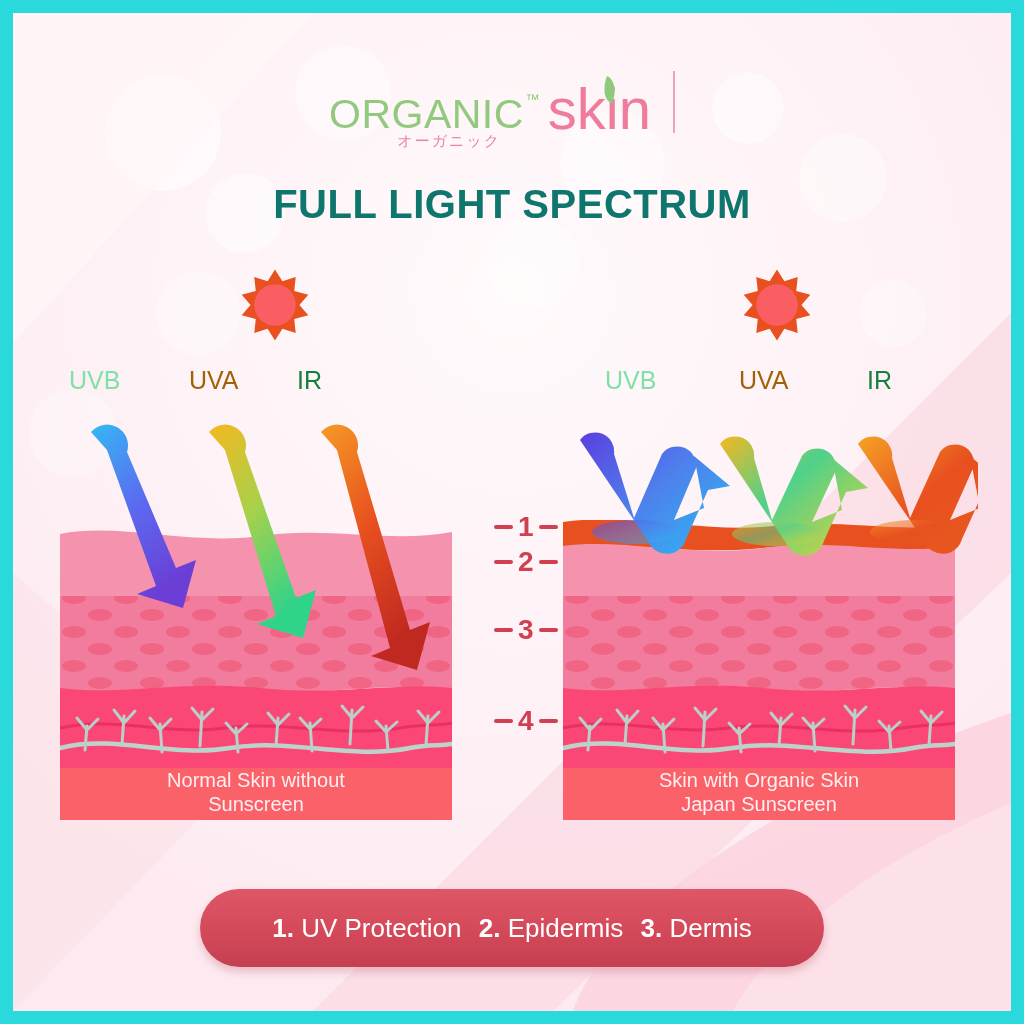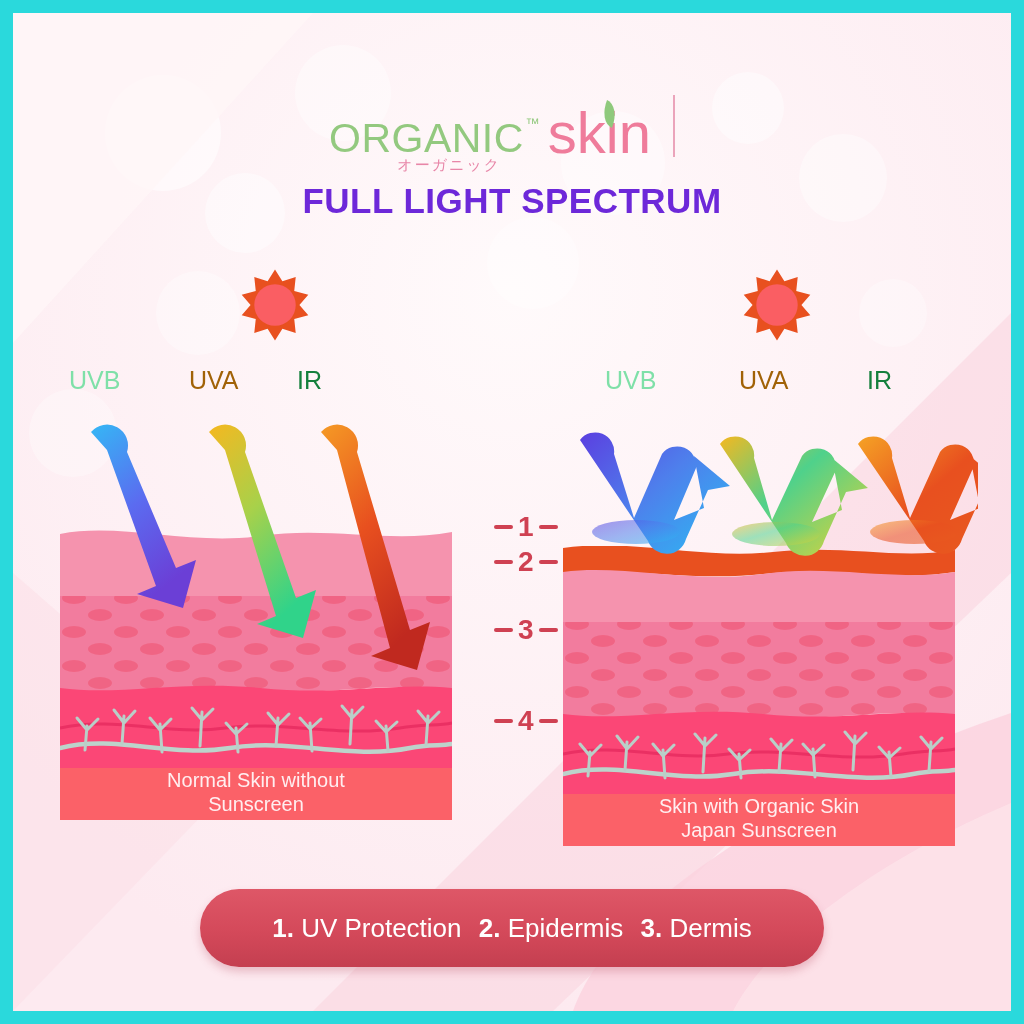--- a/index.html
+++ b/index.html
@@ -16,7 +16,7 @@
   
   #logo{position:absolute;left:0;top:58px;width:998px;text-align:center;
         white-space:nowrap;}
-  .logo-row{display:inline-flex;align-items:flex-end;justify-content:space-between;margin-top:24px;}
+  .logo-row{display:inline-flex;align-items:flex-end;justify-content:space-between;}
   .lg-organic{position:relative;font-size:41px;letter-spacing:.5px;color:#93c97f;
               font-family:"Liberation Sans",sans-serif;line-height:1;}
   .lg-tm{position:absolute;top:-2px;right:-16px;font-size:14px;color:#93c97f;}

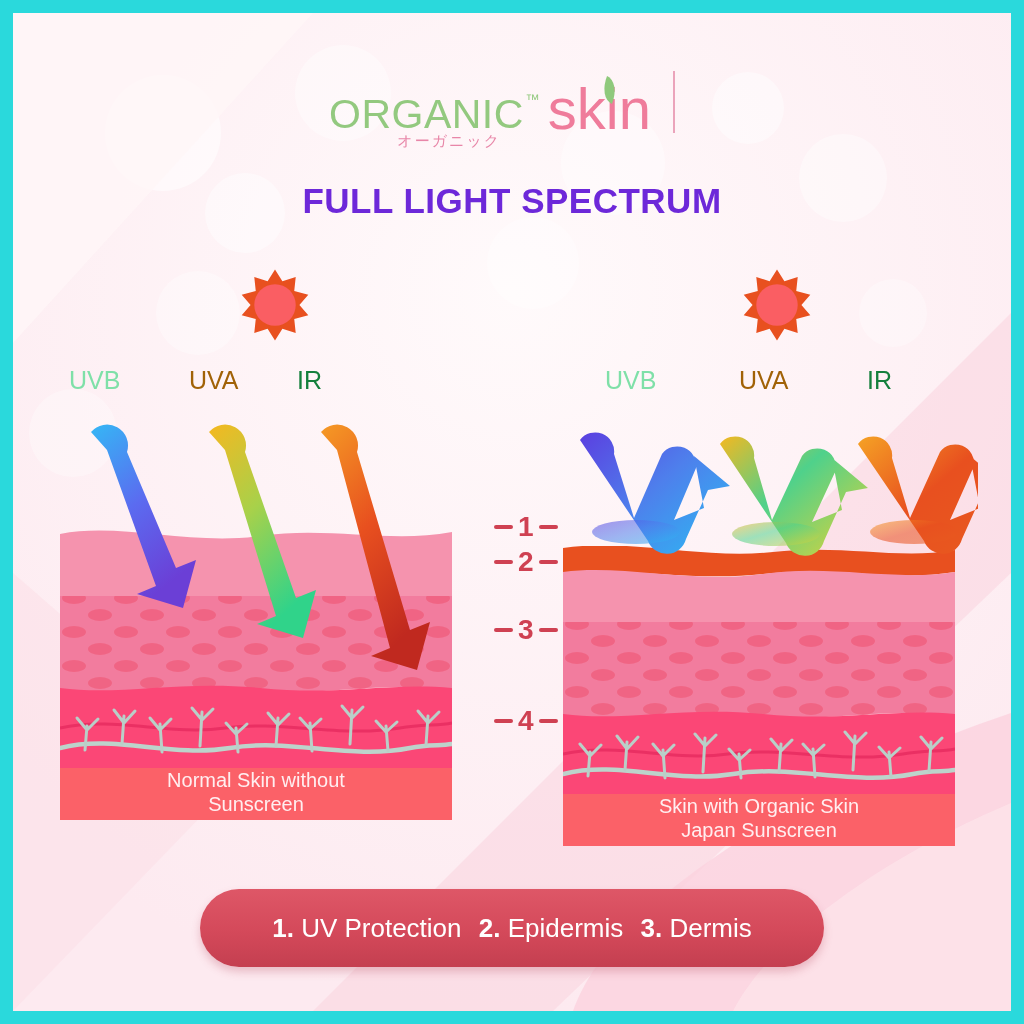--- a/index.html
+++ b/index.html
@@ -31,7 +31,7 @@
 
   
   #title{position:absolute;left:0;top:168px;width:998px;text-align:center;
-         font-size:35px;font-weight:bold;color:#6d28d9;line-height:1.16;
+         font-size:40px;font-weight:bold;color:#0f766e;line-height:1.16;
          letter-spacing:.5px;font-family:"Liberation Sans",sans-serif;}
 
   

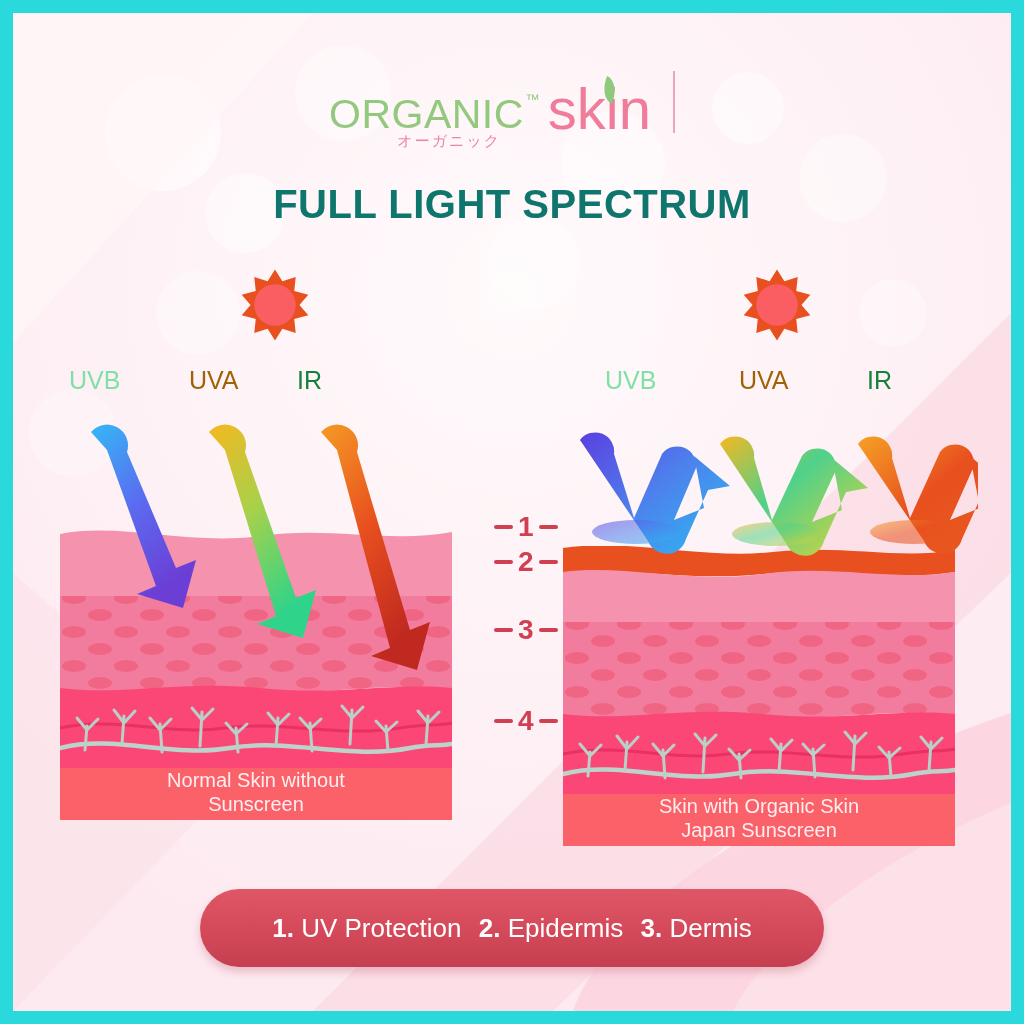--- a/index.html
+++ b/index.html
@@ -49,7 +49,7 @@
   
   .panel{position:absolute;width:392px;height:300px;overflow:hidden;}
   #panel-left{left:47px;top:507px;}
-  #panel-right{left:550px;top:533px;padding-left:28px;}
+  #panel-right{left:550px;top:507px;padding-left:28px;}
   .panel-svg{position:absolute;left:0;top:0;width:392px;height:300px;}
 
   .caption{position:absolute;width:392px;left:0;top:248px;height:52px;

